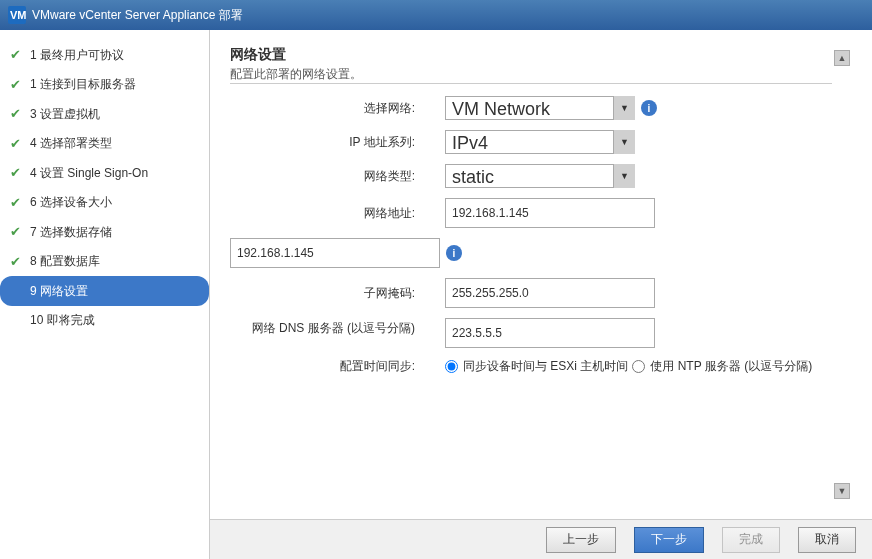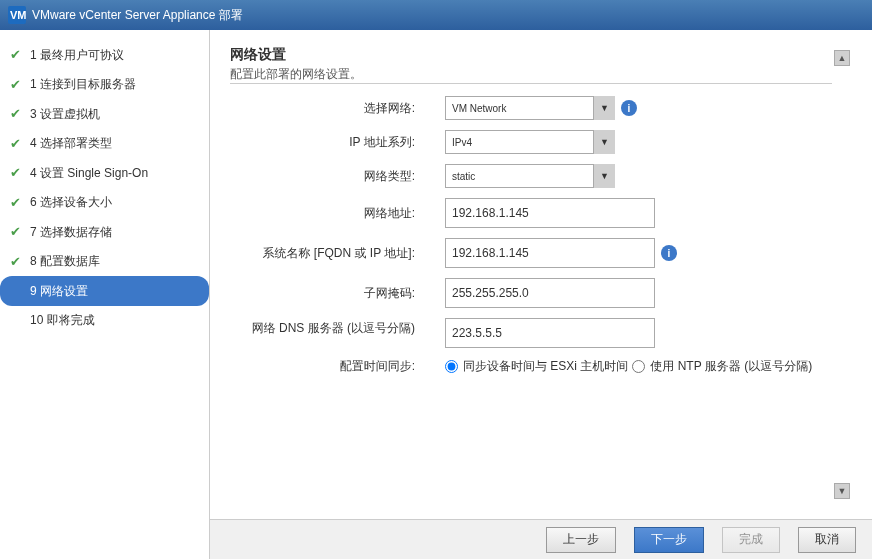--- a/index.html
+++ b/index.html
@@ -175,11 +175,11 @@
       display: inline-block;
     }
     .form-select {
-      width: 170px;
+      width: 190px;
       height: 24px;
       border: 1px solid #aaa;
       padding: 2px 24px 2px 6px;
-      font-size: 10px;
+      font-size: 18px;
       background: #fff;
       color: #333;
       appearance: none;

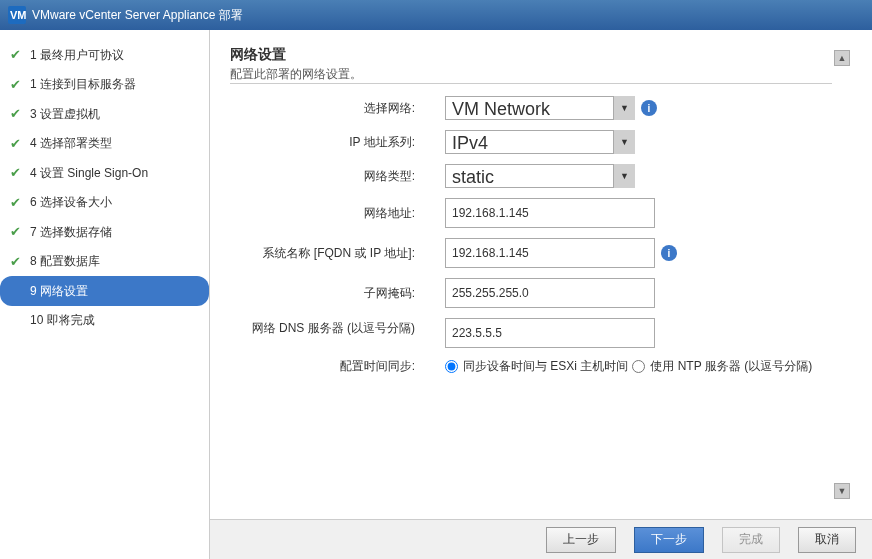--- a/index.html
+++ b/index.html
@@ -384,7 +384,6 @@
           </div>
 
           <div class="form-row">
-            <div class="form-label">系统名称 [FQDN 或 IP 地址]:</div>
             <div class="form-control-wrap">
               <input class="form-input" type="text" value="192.168.1.145" style="">
               <div class="info-icon">i</div>

